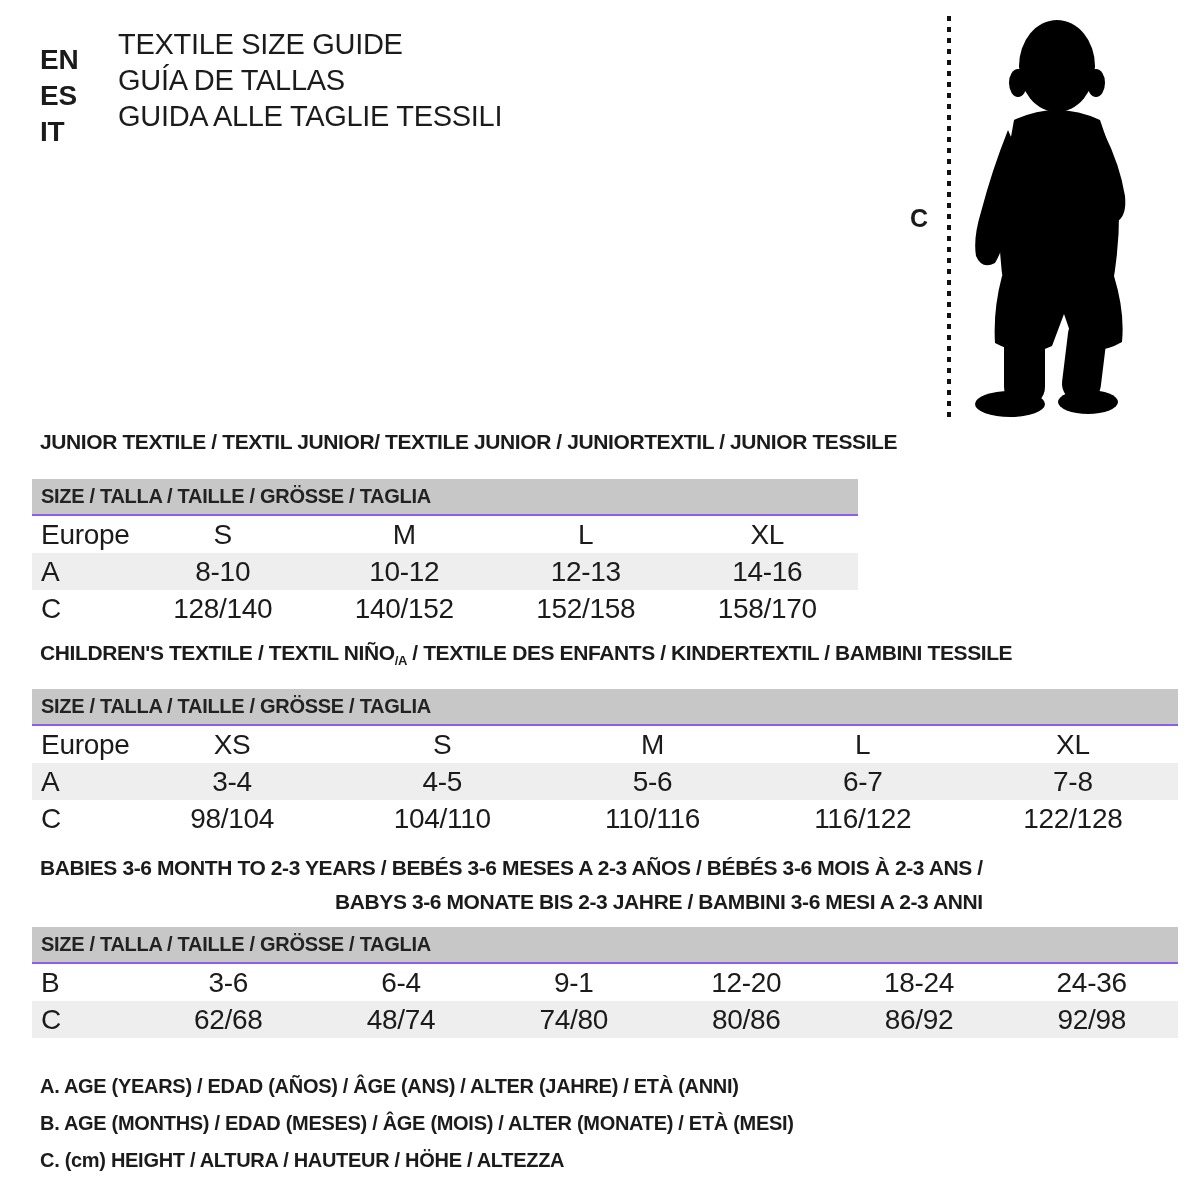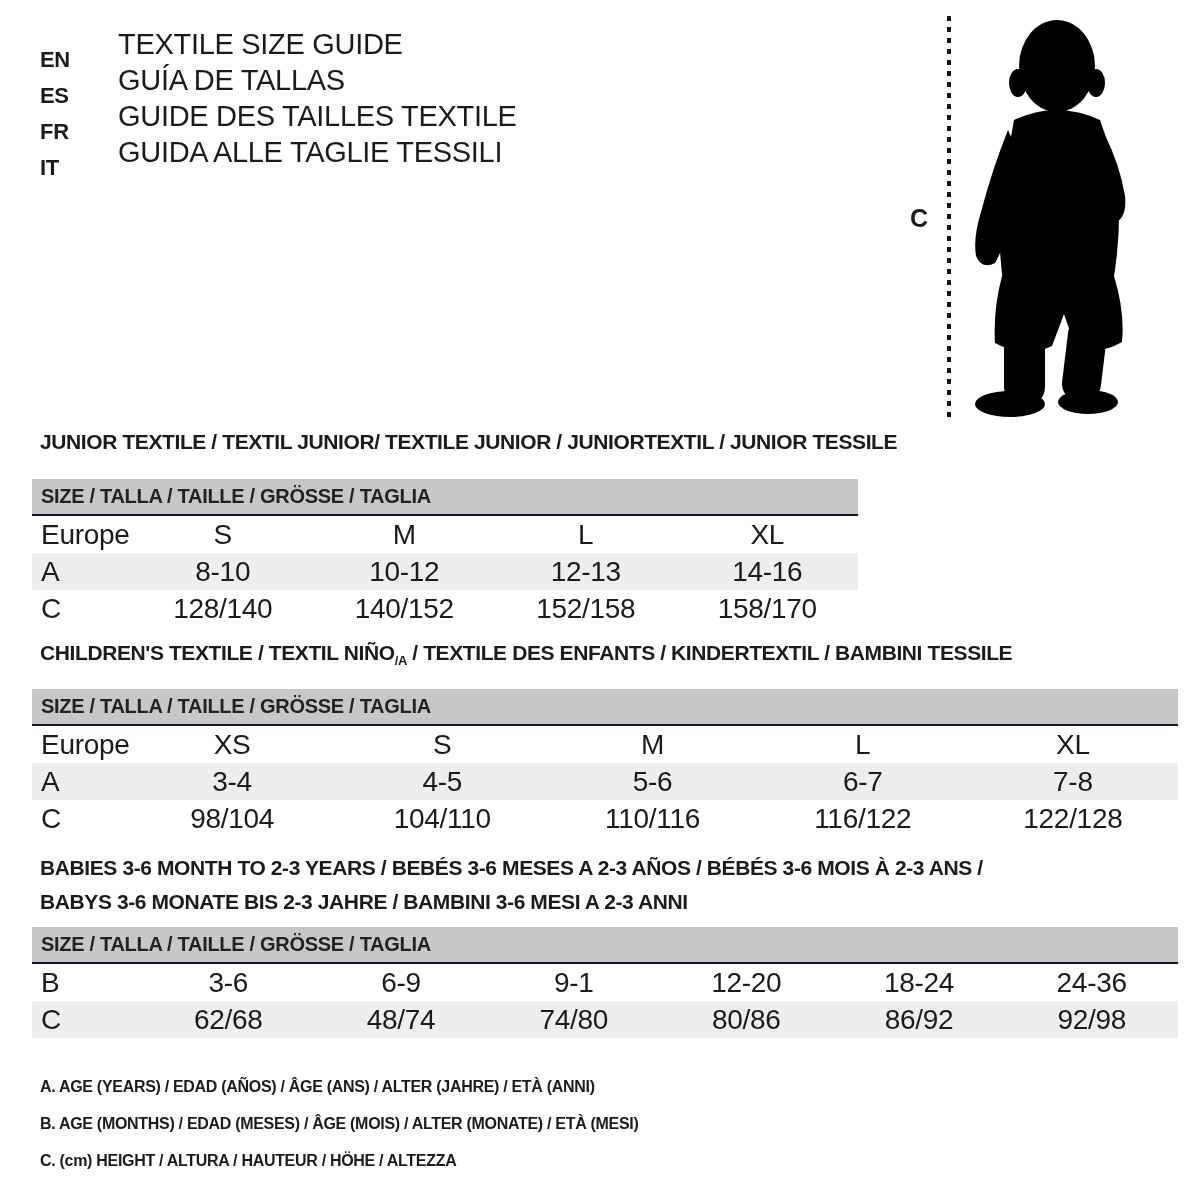--- a/index.html
+++ b/index.html
@@ -11,7 +11,7 @@
   
   .lang-list { position:absolute; left:40px; top:26px; }
   .lang-row { display:flex; height:36px; align-items:center; }
-  .lang-code  { width:78px; font-size:22px; font-weight:700; letter-spacing:-0.3px;margin-top:32px; }
+  .lang-code  { width:78px; font-size:28px; font-weight:700; letter-spacing:-0.3px;margin-top:32px; }
   .lang-title { font-size:29px; font-weight:400; letter-spacing:-0.3px; }
 
   

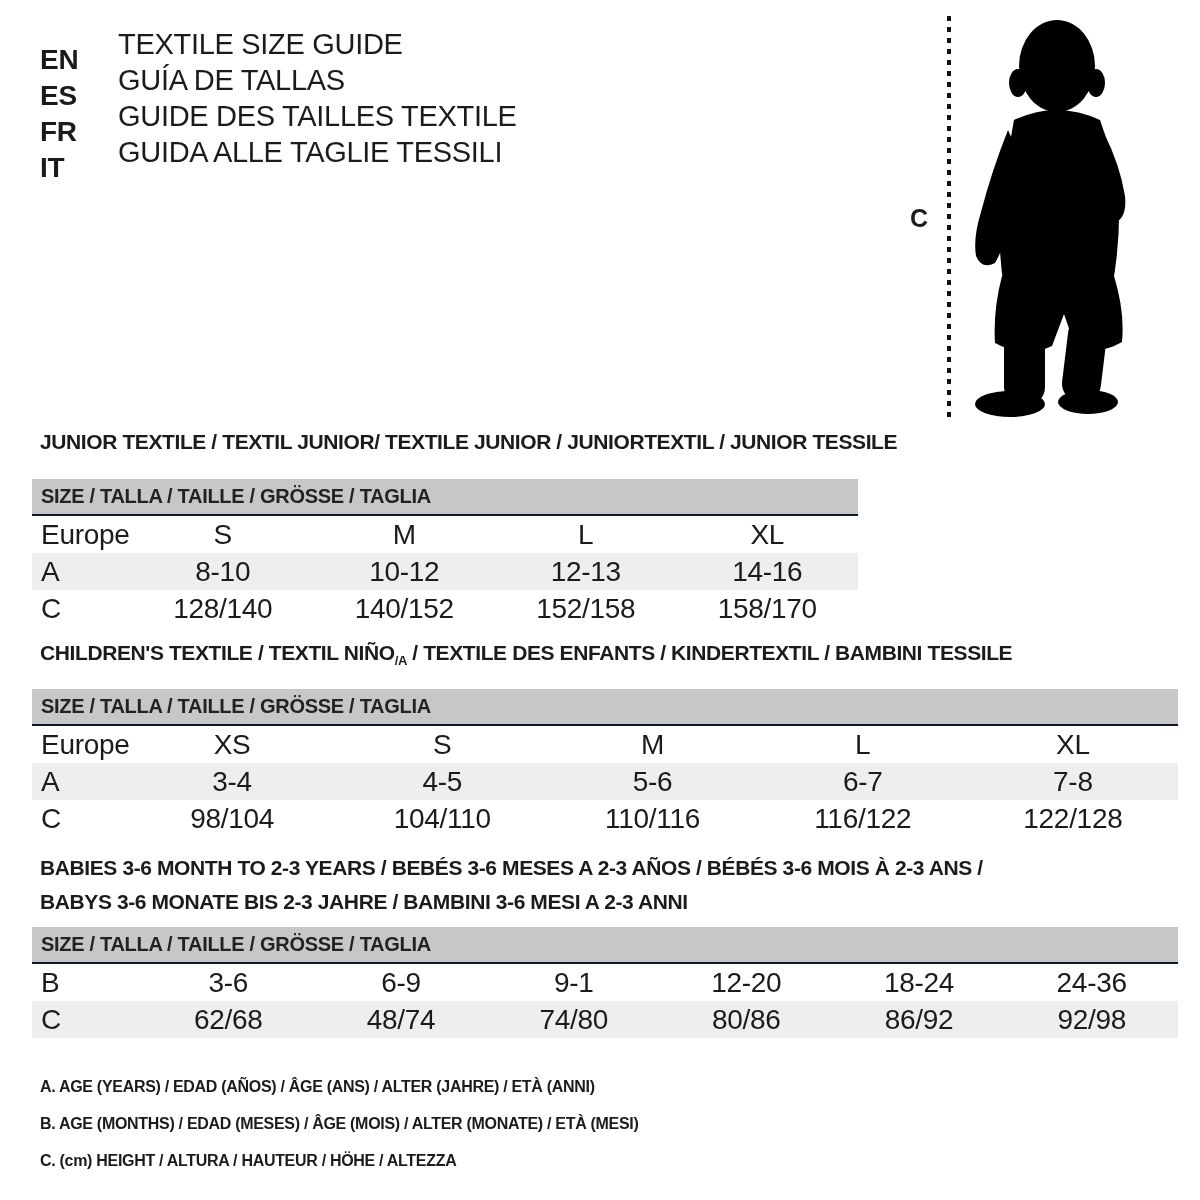--- a/index.html
+++ b/index.html
@@ -62,10 +62,6 @@
     <div class="lang-row">
       <span class="lang-code">ES</span>
       <span class="lang-title">GUÍA DE TALLAS</span>
-    </div>
-    <div class="lang-row">
-      <span class="lang-code">FR</span>
-      <span class="lang-title">GUIDE DES TAILLES TEXTILE</span>
     </div>
     <div class="lang-row">
       <span class="lang-code">IT</span>

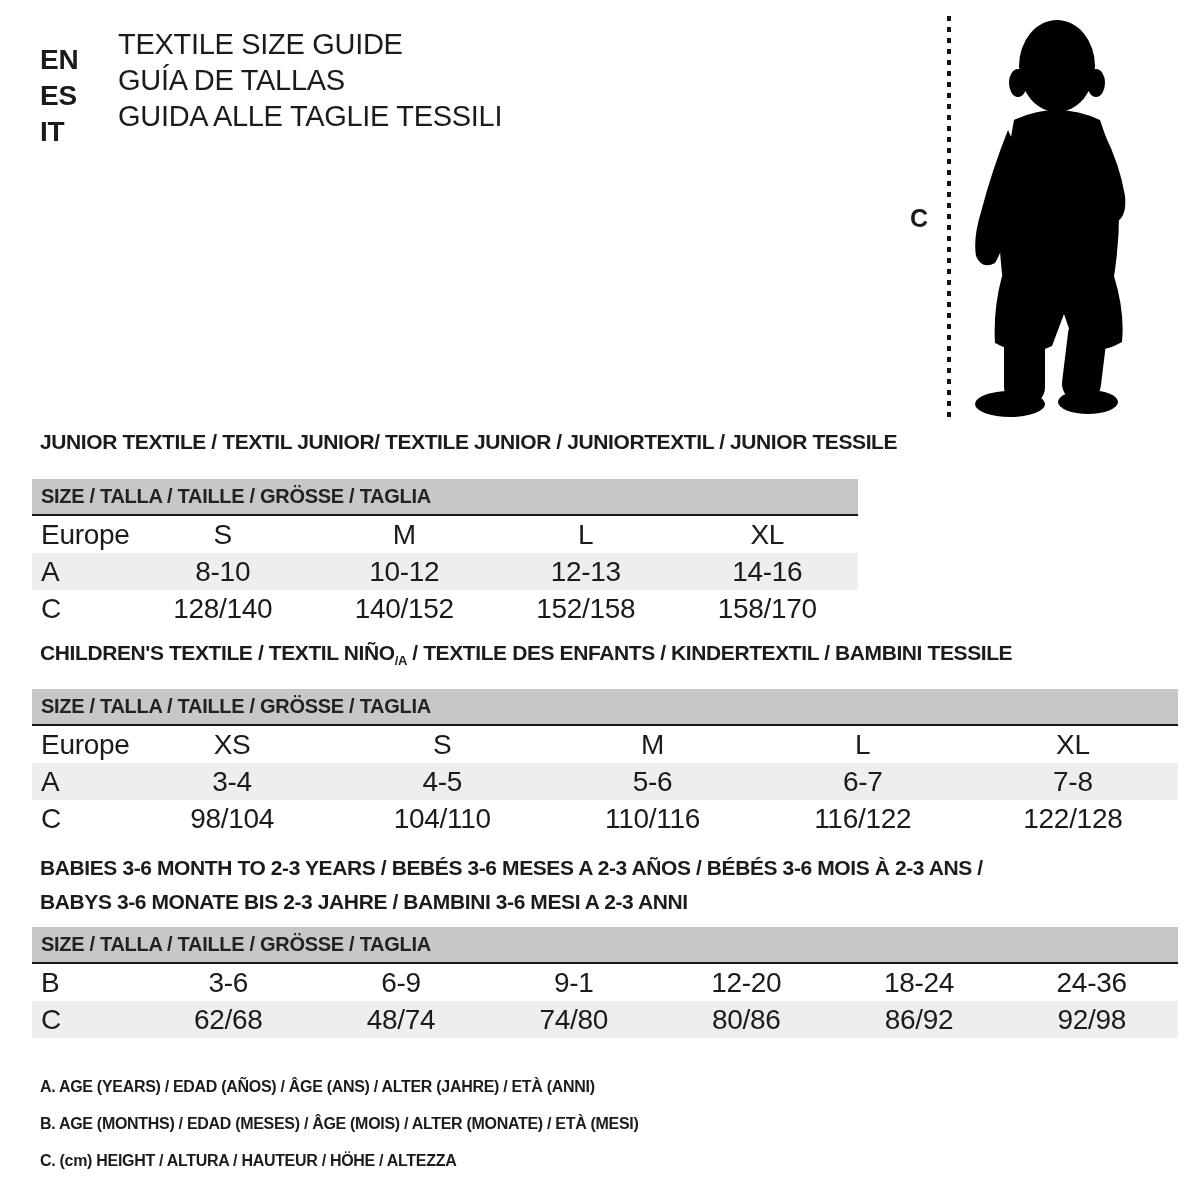--- a/index.html
+++ b/index.html
@@ -21,7 +21,7 @@
   .toddler { position:absolute; left:74px; top:20px; }
 
   
-  .section-title { position:absolute; font-size:21px; font-weight:700; letter-spacing:-0.4px; white-space:nowrap; }
+  .section-title { position:absolute; font-size:21px; font-weight:700; letter-spacing:-0.4px; white-space:nowrap;text-align:right; }
   .junior-title   { left:40px; top:430px; }
   .children-title { left:40px; top:641px; }
   .babies-title   { left:40px; top:851px; line-height:34px; }

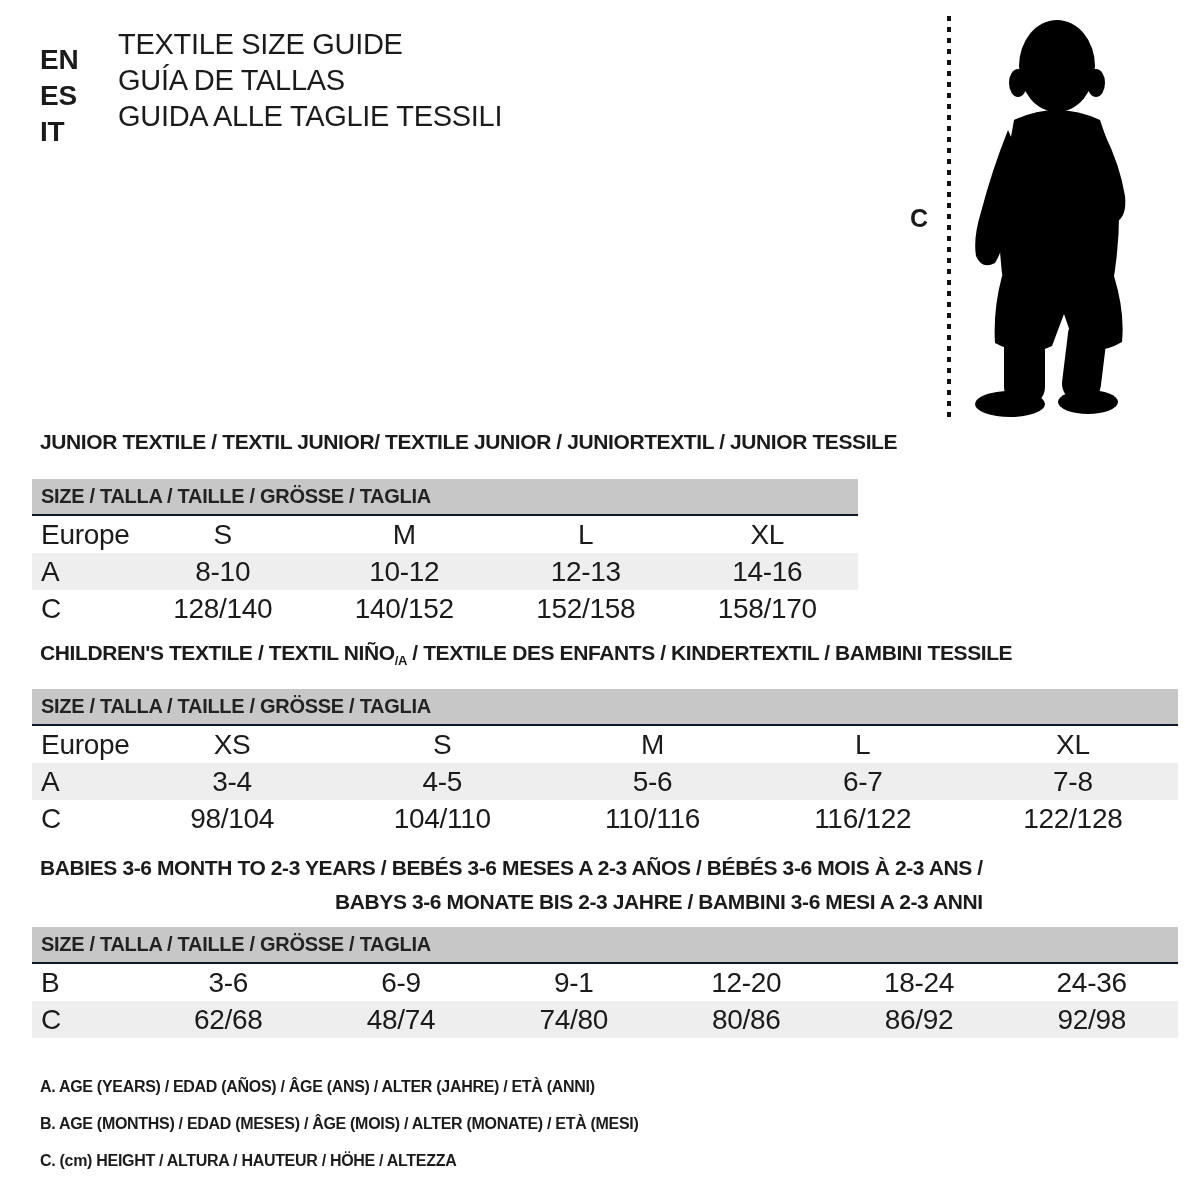--- a/index.html
+++ b/index.html
@@ -33,7 +33,7 @@
   .children-table { left:32px; top:689px; width:1146px; }
   .babies-table   { left:32px; top:927px; width:1146px; }
   .table-bar {
-    height:37px; background:#c7c7c7; border-bottom:2px solid #0f172a;
+    height:37px; background:#c7c7c7; border-bottom:2px solid #8b5cf6;
     display:flex; align-items:center; padding-left:9px; box-sizing:border-box;
     font-size:20px; font-weight:700; letter-spacing:-0.3px; color:#222;
   }

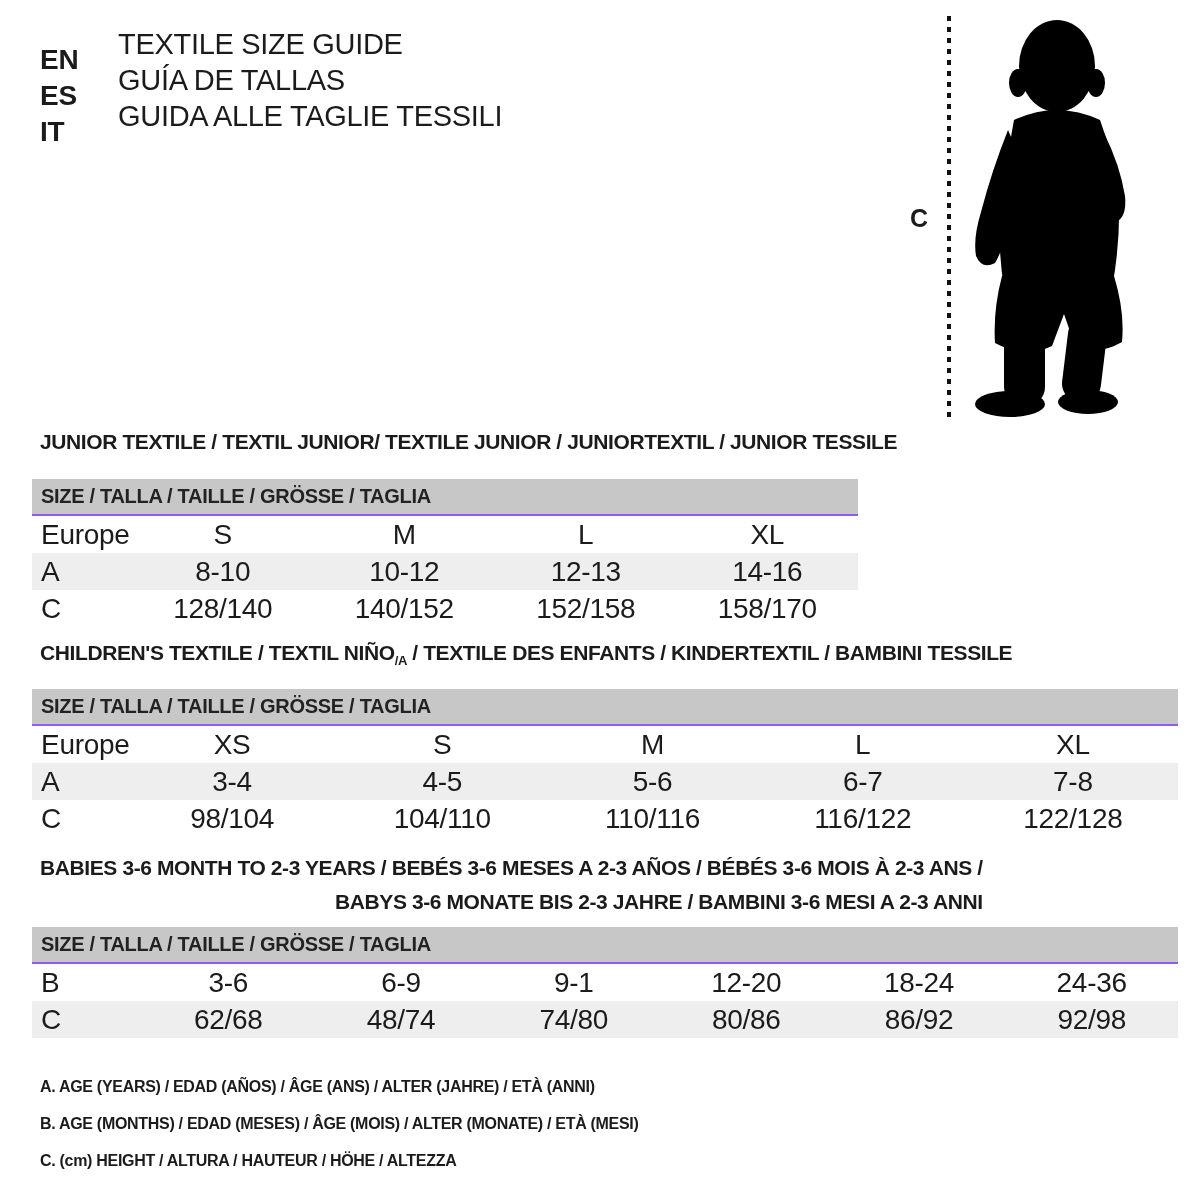--- a/index.html
+++ b/index.html
@@ -158,7 +158,7 @@
     <div class="t-row">
       <span class="cell rlabel">B</span>
       <span class="cell">3-6</span>
-      <span class="cell">6-9</span>
+      <span class="cell">6-4</span>
       <span class="cell">9-1</span>
       <span class="cell">12-20</span>
       <span class="cell">18-24</span>

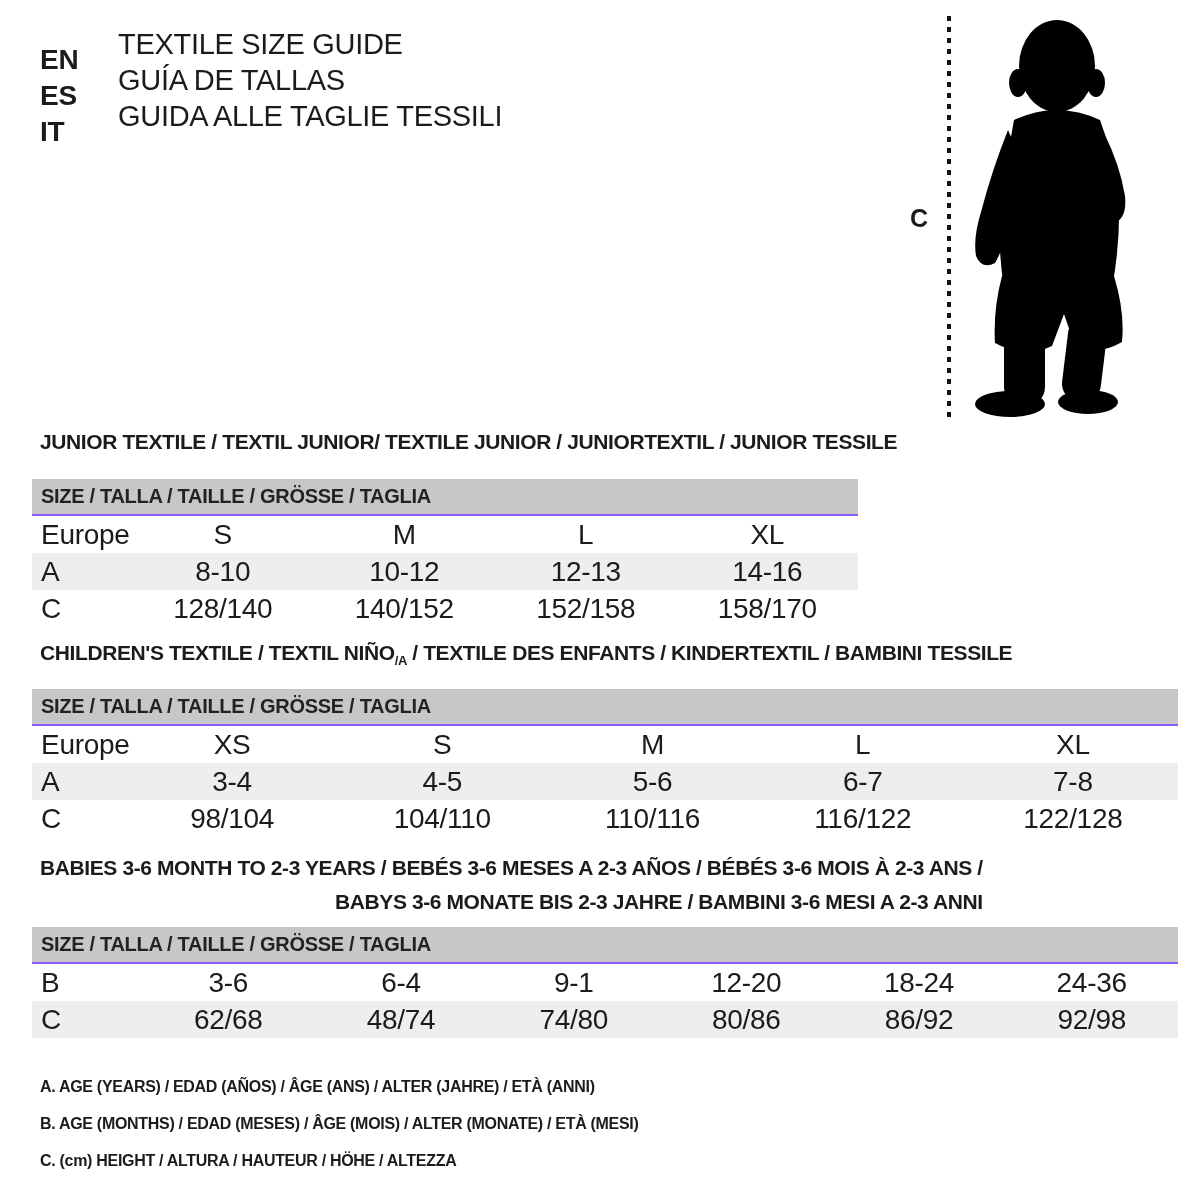--- a/index.html
+++ b/index.html
@@ -47,7 +47,7 @@
 
   
   .legend { position:absolute; left:40px; top:1068px; }
-  .legend-line { height:37px; display:flex; align-items:center; font-size:16px; font-weight:700; letter-spacing:-0.3px; white-space:nowrap; }
+  .legend-line { height:37px; display:flex; align-items:center; font-size:20px; font-weight:700; letter-spacing:-0.3px; white-space:nowrap; }
 </style>
 </head>
 <body>

